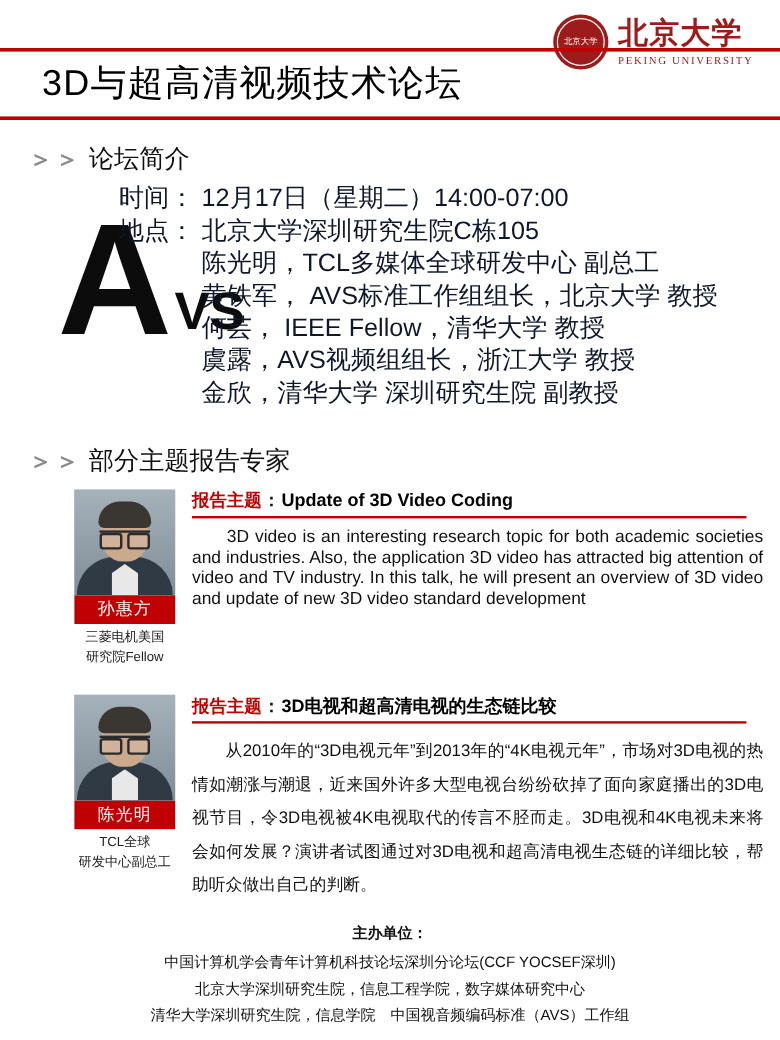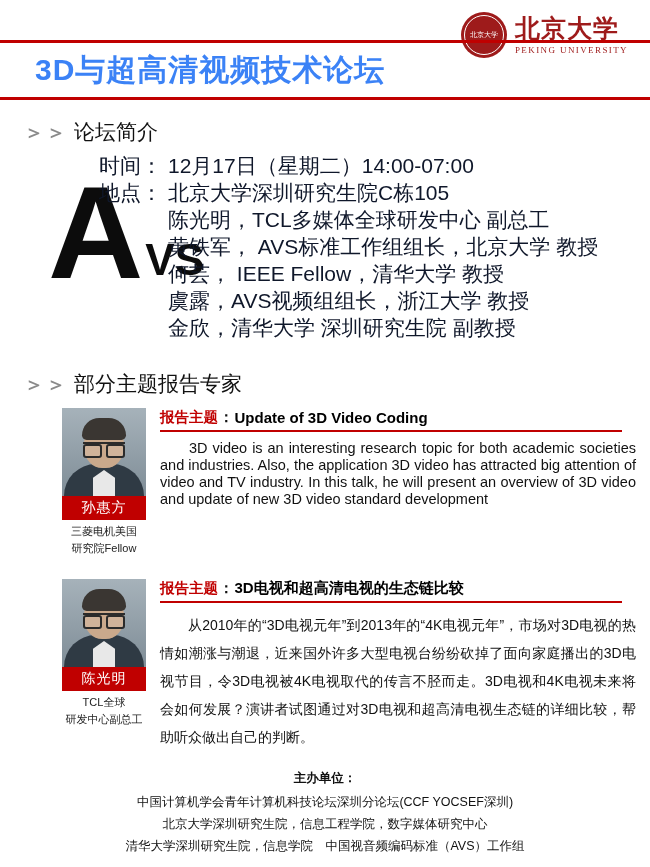--- a/index.html
+++ b/index.html
@@ -100,9 +100,9 @@
   }
   .main-title {
     font-size: 30px;
-    font-weight: bold;
+    font-weight: normal;
     padding: 8px 0 8px 35px;
-    color: #3b82f6;
+    color: #000000;
     letter-spacing: 1px;
     line-height: 38px;
   }

